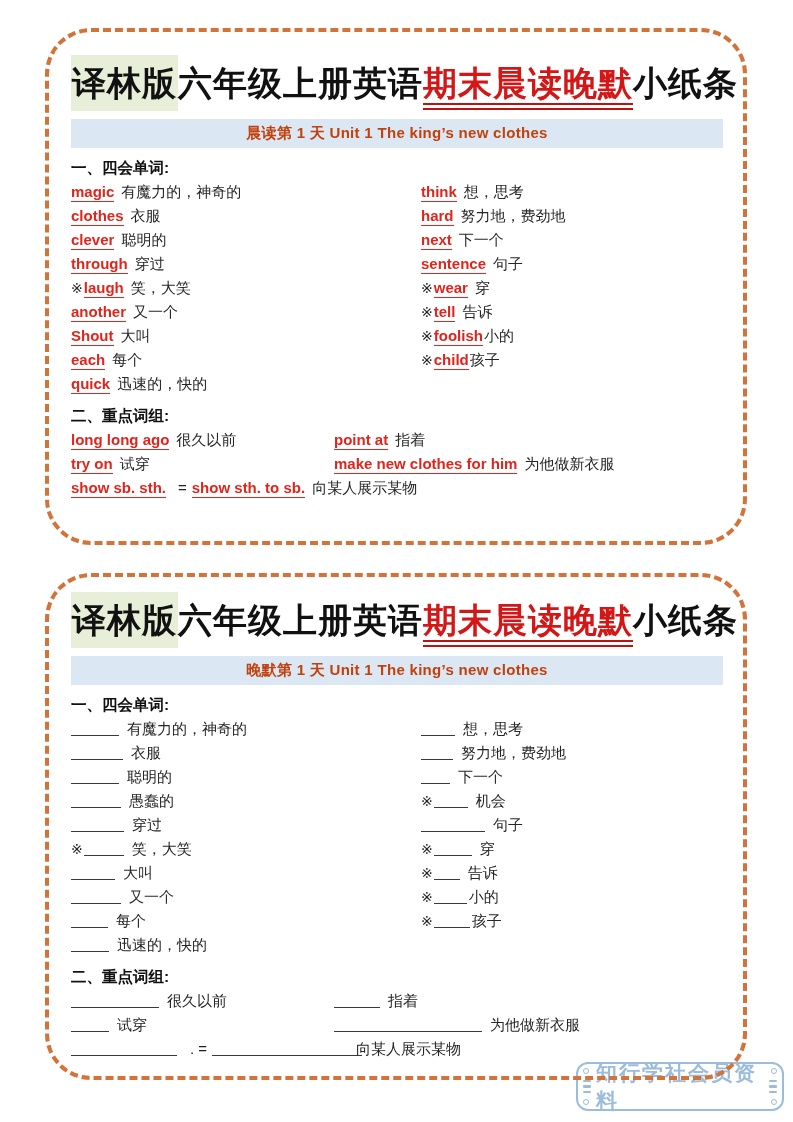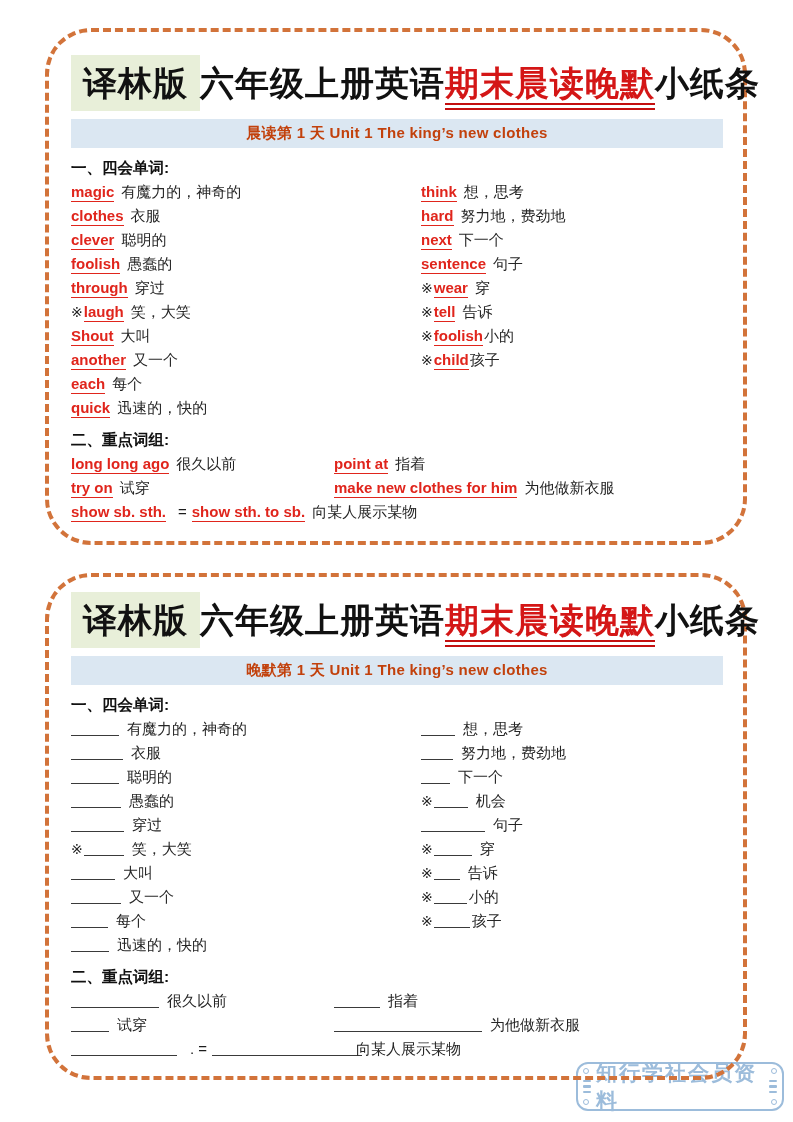--- a/index.html
+++ b/index.html
@@ -21,7 +21,7 @@
     color:#111;line-height:46px;white-space:nowrap;
   }
   #card-0 .title{margin-top:18px;}
-  .t-hl{background:#e8efd9;padding:9px 12px;}
+  .t-hl{background:#e8efd9;padding:9px 1px;}
   .t-red{color:#d41616;border-bottom:7px double #c40f0f;padding-bottom:1px;}
   .band{
     margin-top:13px;background:#dbe7f2;

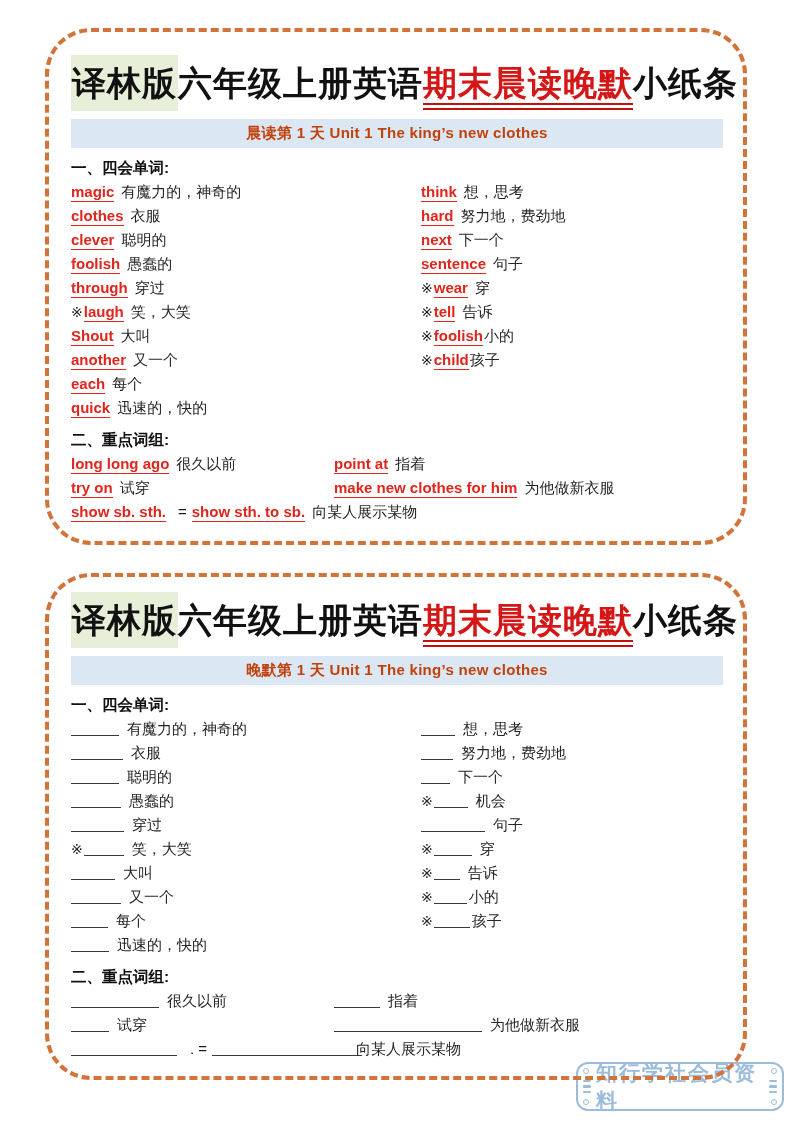--- a/index.html
+++ b/index.html
@@ -95,7 +95,6 @@
           <div class="word-row"><span class="en">magic</span><span class="zh">有魔力的，神奇的</span></div>
           <div class="word-row"><span class="en">clothes</span><span class="zh">衣服</span></div>
           <div class="word-row"><span class="en">clever</span><span class="zh">聪明的</span></div>
-          <div class="word-row"><span class="en">foolish</span><span class="zh">愚蠢的</span></div>
           <div class="word-row"><span class="en">through</span><span class="zh">穿过</span></div>
           <div class="word-row"><span class="star">※</span><span class="en">laugh</span><span class="zh">笑，大笑</span></div>
           <div class="word-row"><span class="en">Shout</span><span class="zh">大叫</span></div>

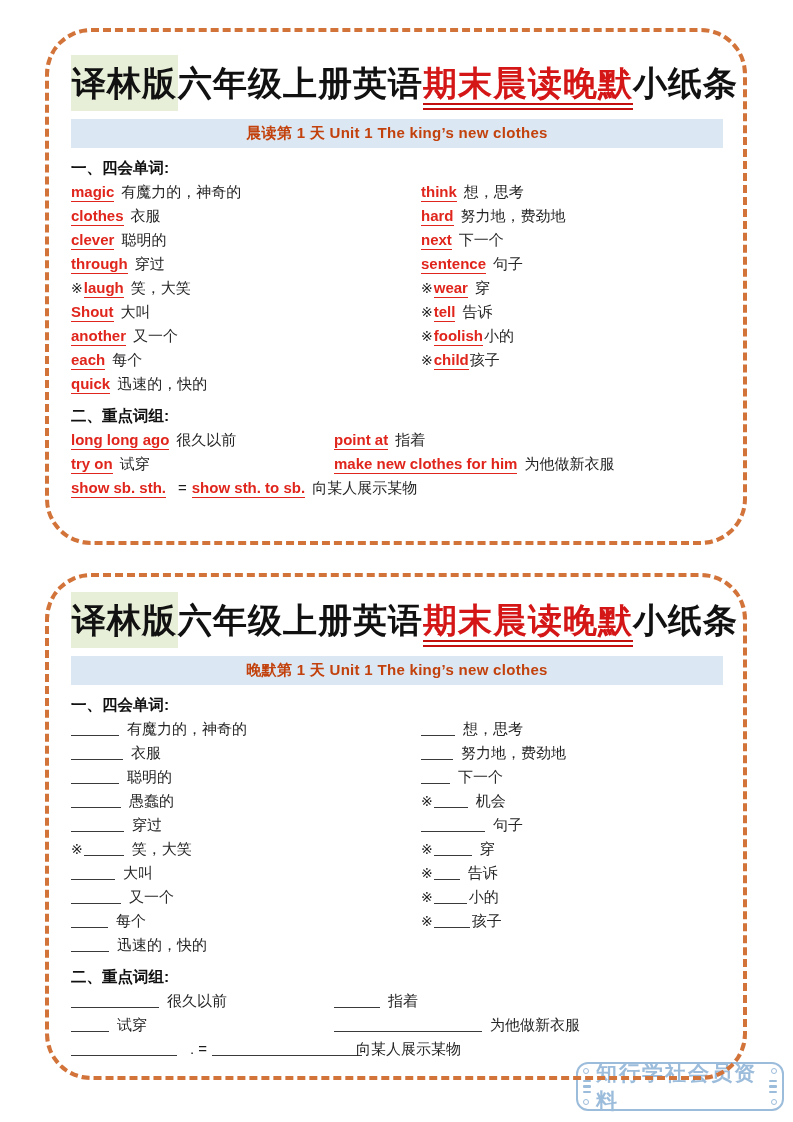--- a/index.html
+++ b/index.html
@@ -97,8 +97,8 @@
           <div class="word-row"><span class="en">clever</span><span class="zh">聪明的</span></div>
           <div class="word-row"><span class="en">through</span><span class="zh">穿过</span></div>
           <div class="word-row"><span class="star">※</span><span class="en">laugh</span><span class="zh">笑，大笑</span></div>
+          <div class="word-row"><span class="en">another</span><span class="zh">又一个</span></div>
           <div class="word-row"><span class="en">Shout</span><span class="zh">大叫</span></div>
-          <div class="word-row"><span class="en">another</span><span class="zh">又一个</span></div>
           <div class="word-row"><span class="en">each</span><span class="zh">每个</span></div>
           <div class="word-row"><span class="en">quick</span><span class="zh">迅速的，快的</span></div>
         </div>

